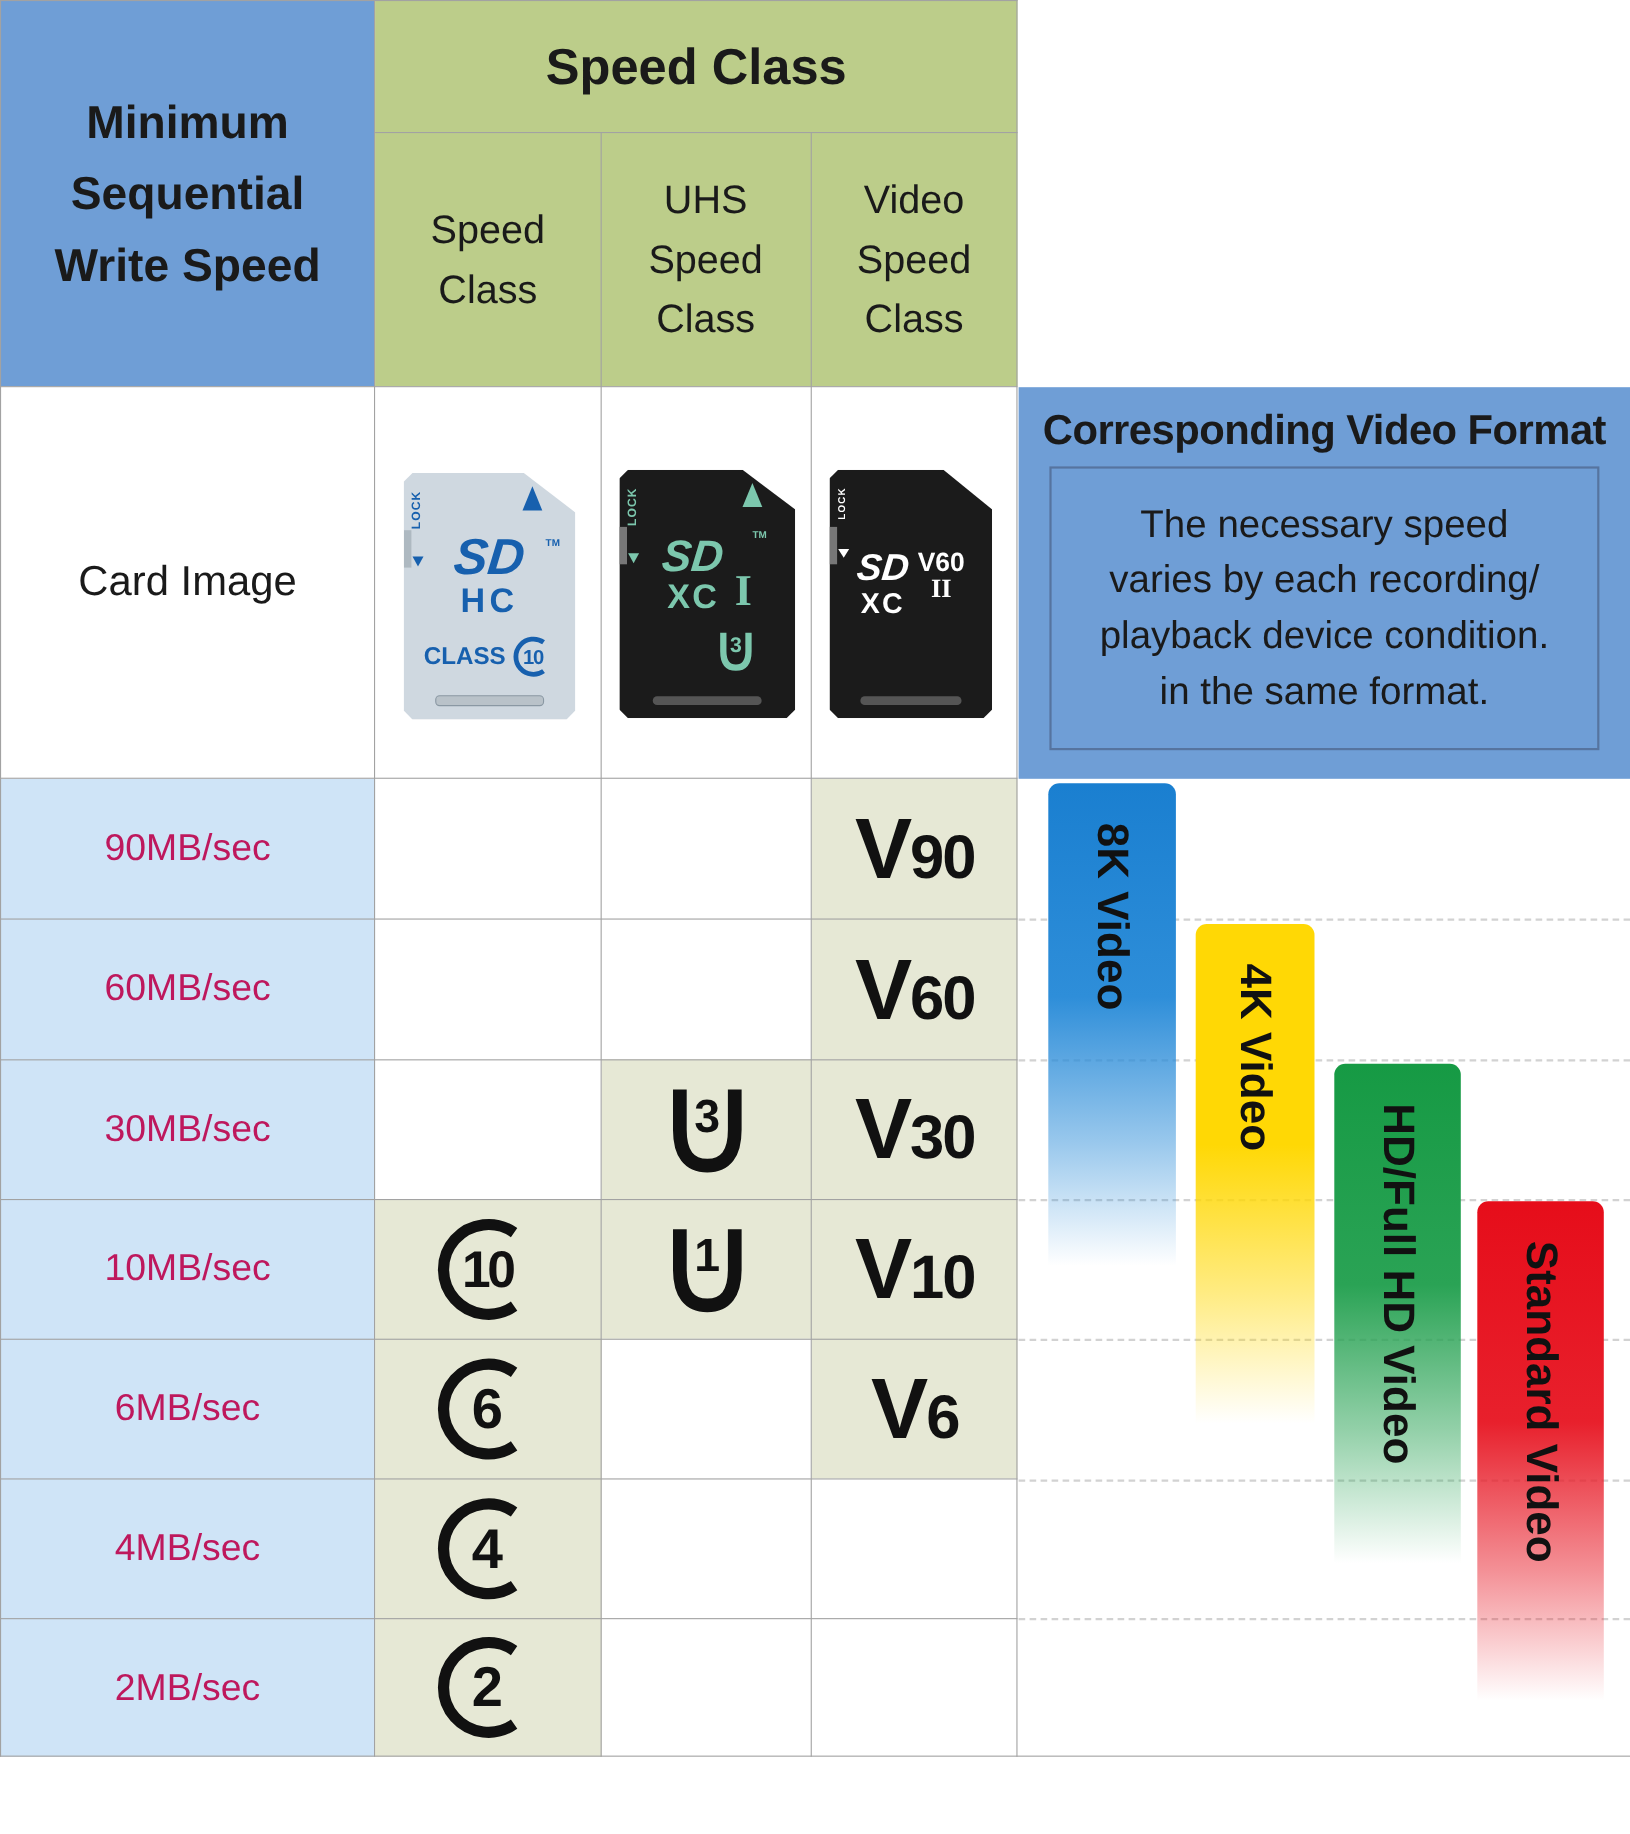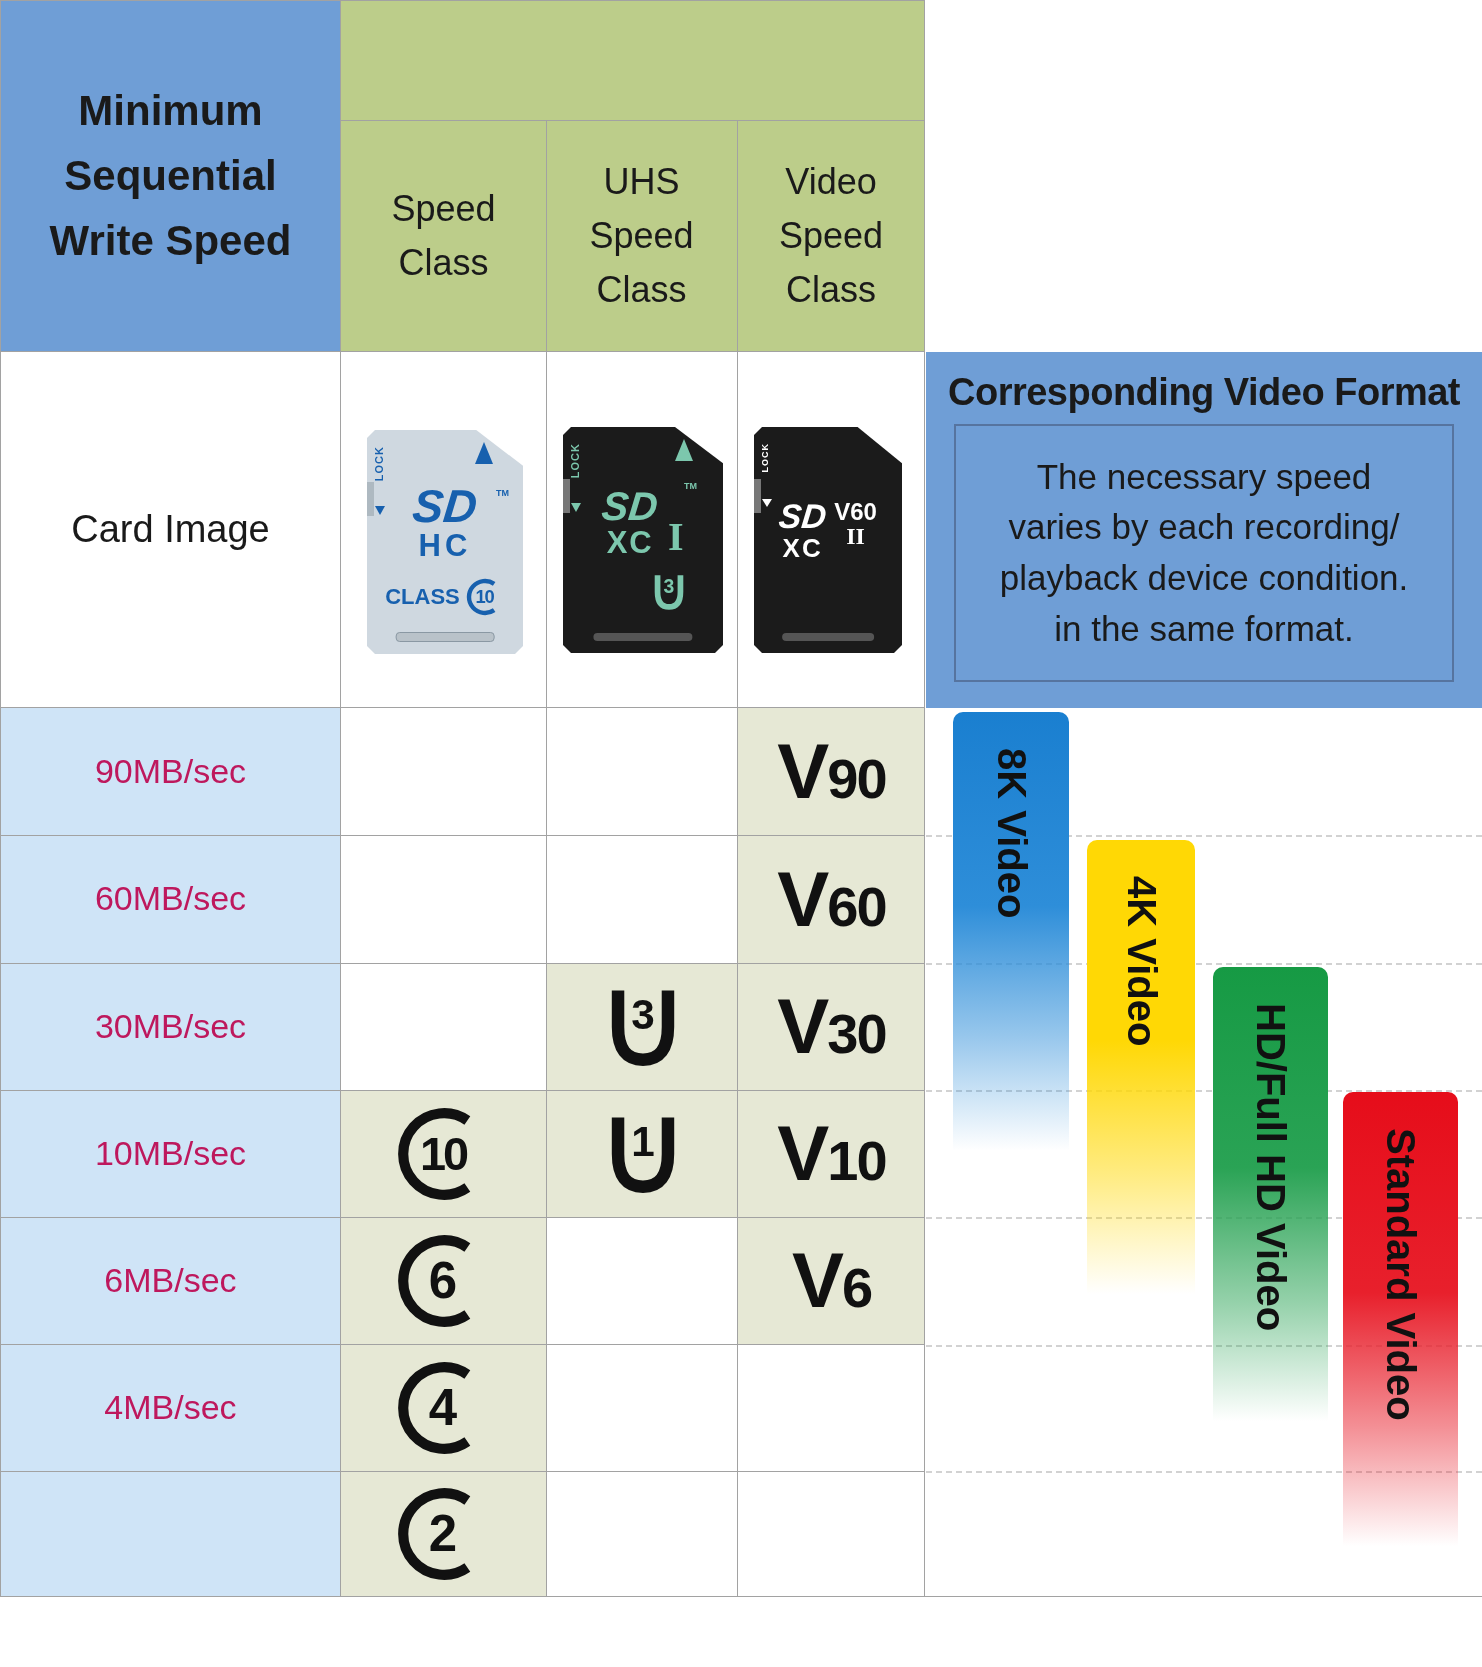--- a/index.html
+++ b/index.html
@@ -91,6 +91,7 @@
     <span>Sequential</span>
     <span>Write Speed</span>
   </div>
+  <div class="abs center h-group">Speed Class</div>
   <div class="abs center col h-sub1">
     <span>Speed</span>
     <span>Class</span>

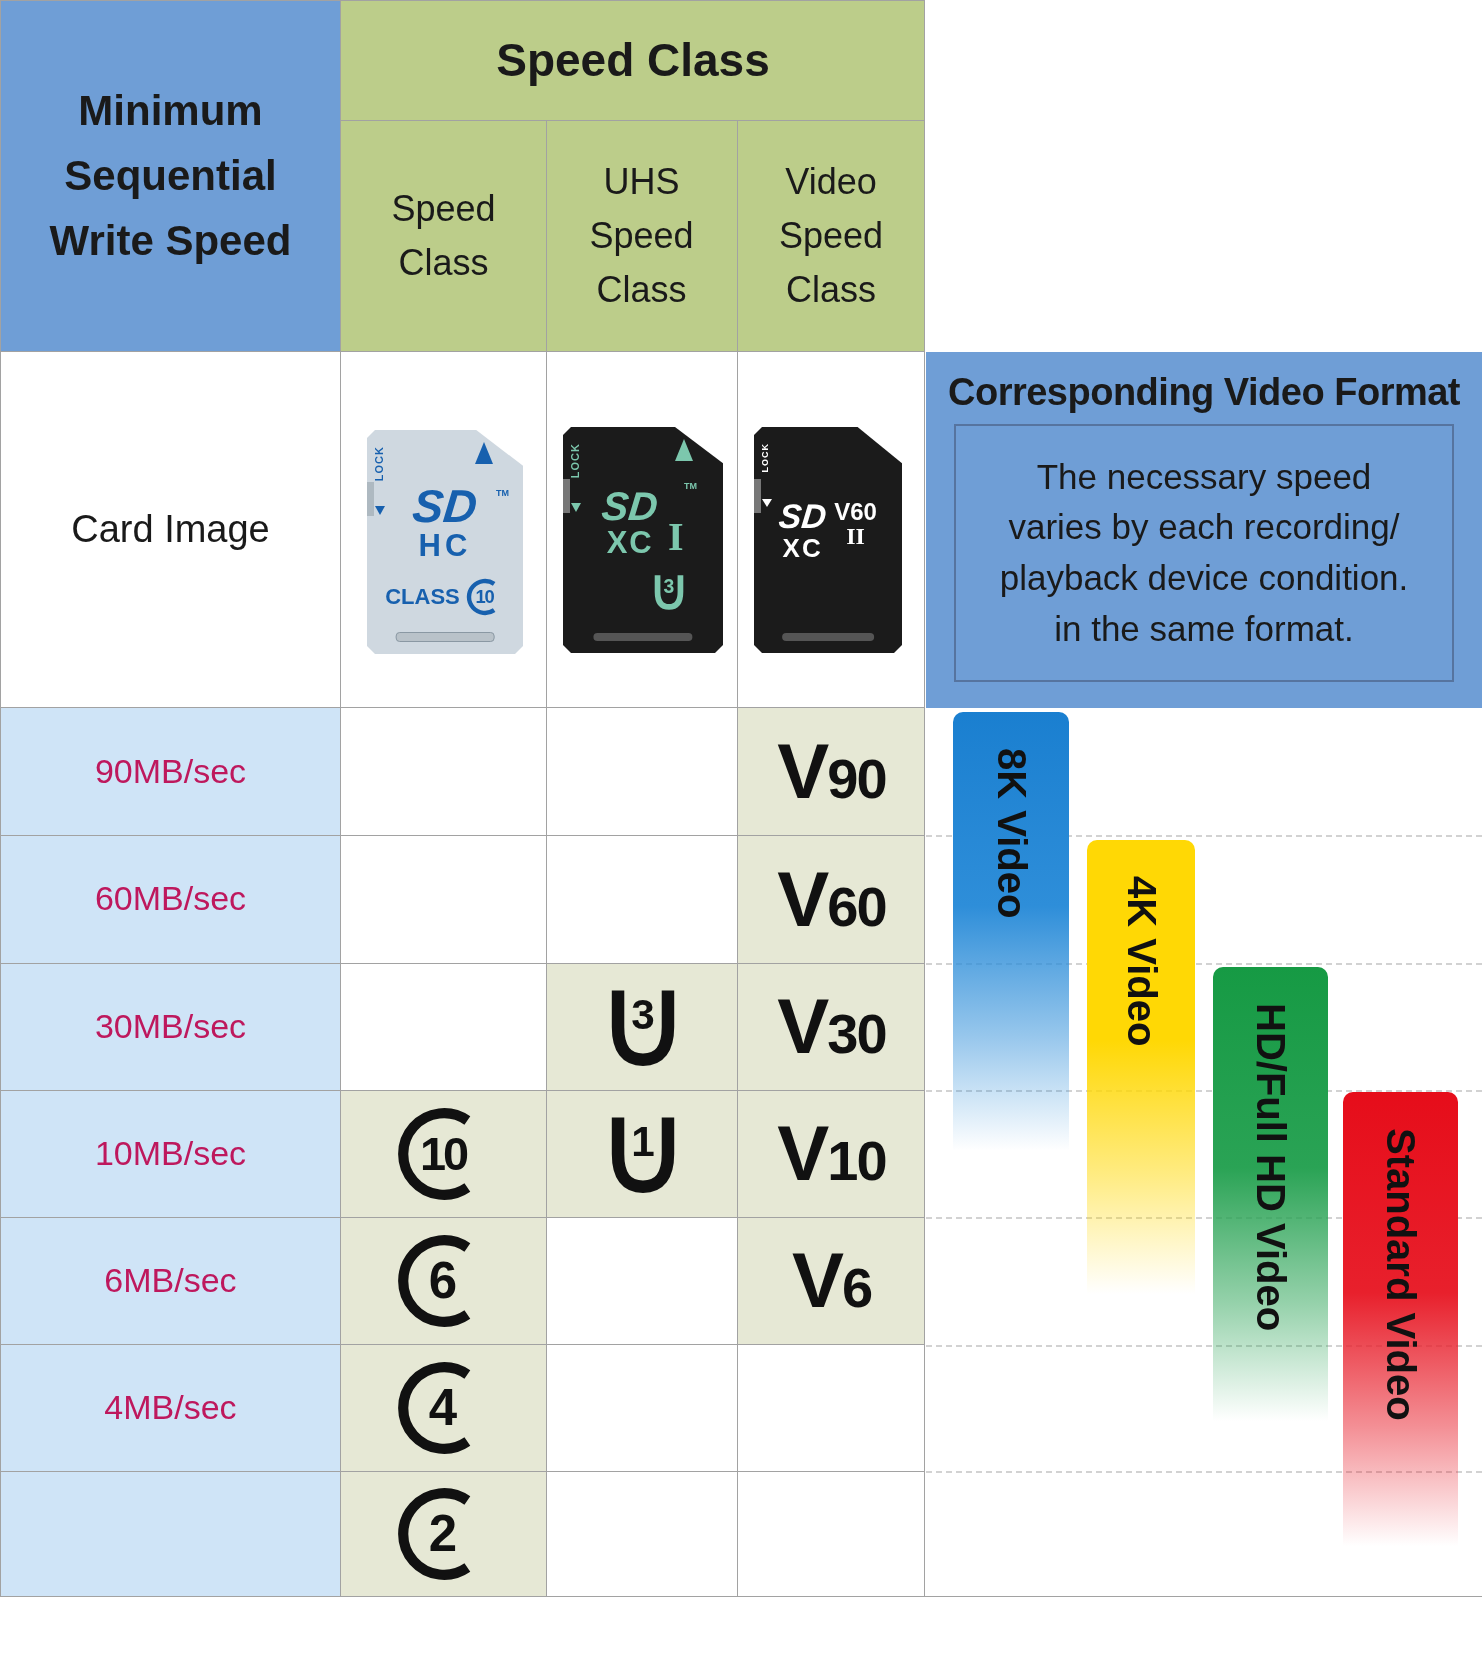--- a/index.html
+++ b/index.html
@@ -114,6 +114,7 @@
   <div class="abs center rowlabel" style="top:1090px">10MB/sec</div>
   <div class="abs center rowlabel" style="top:1217px">6MB/sec</div>
   <div class="abs center rowlabel" style="top:1344px">4MB/sec</div>
+  <div class="abs center rowlabel" style="top:1471px">2MB/sec</div>
 
   <div class="abs center" style="left:341px;top:1090px;width:206px;height:127px">
     <svg width="102" height="102" viewBox="0 0 100 100">

